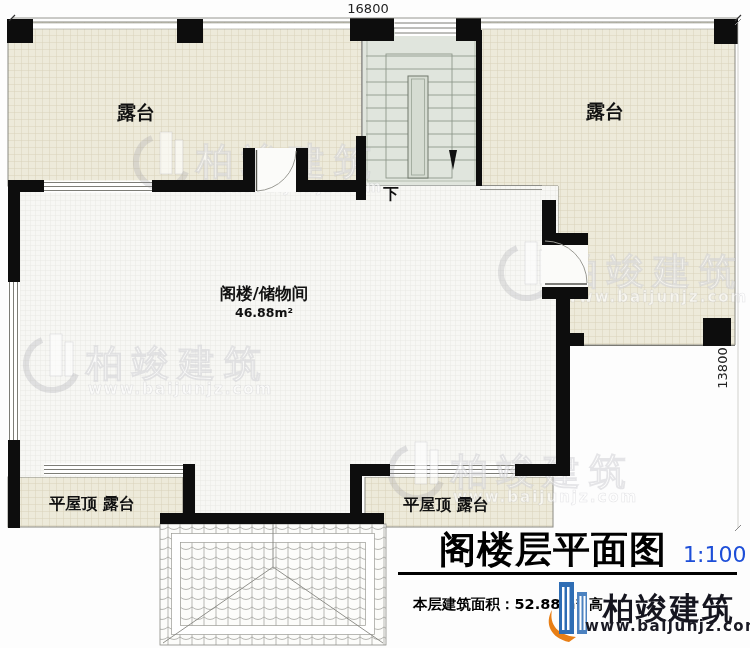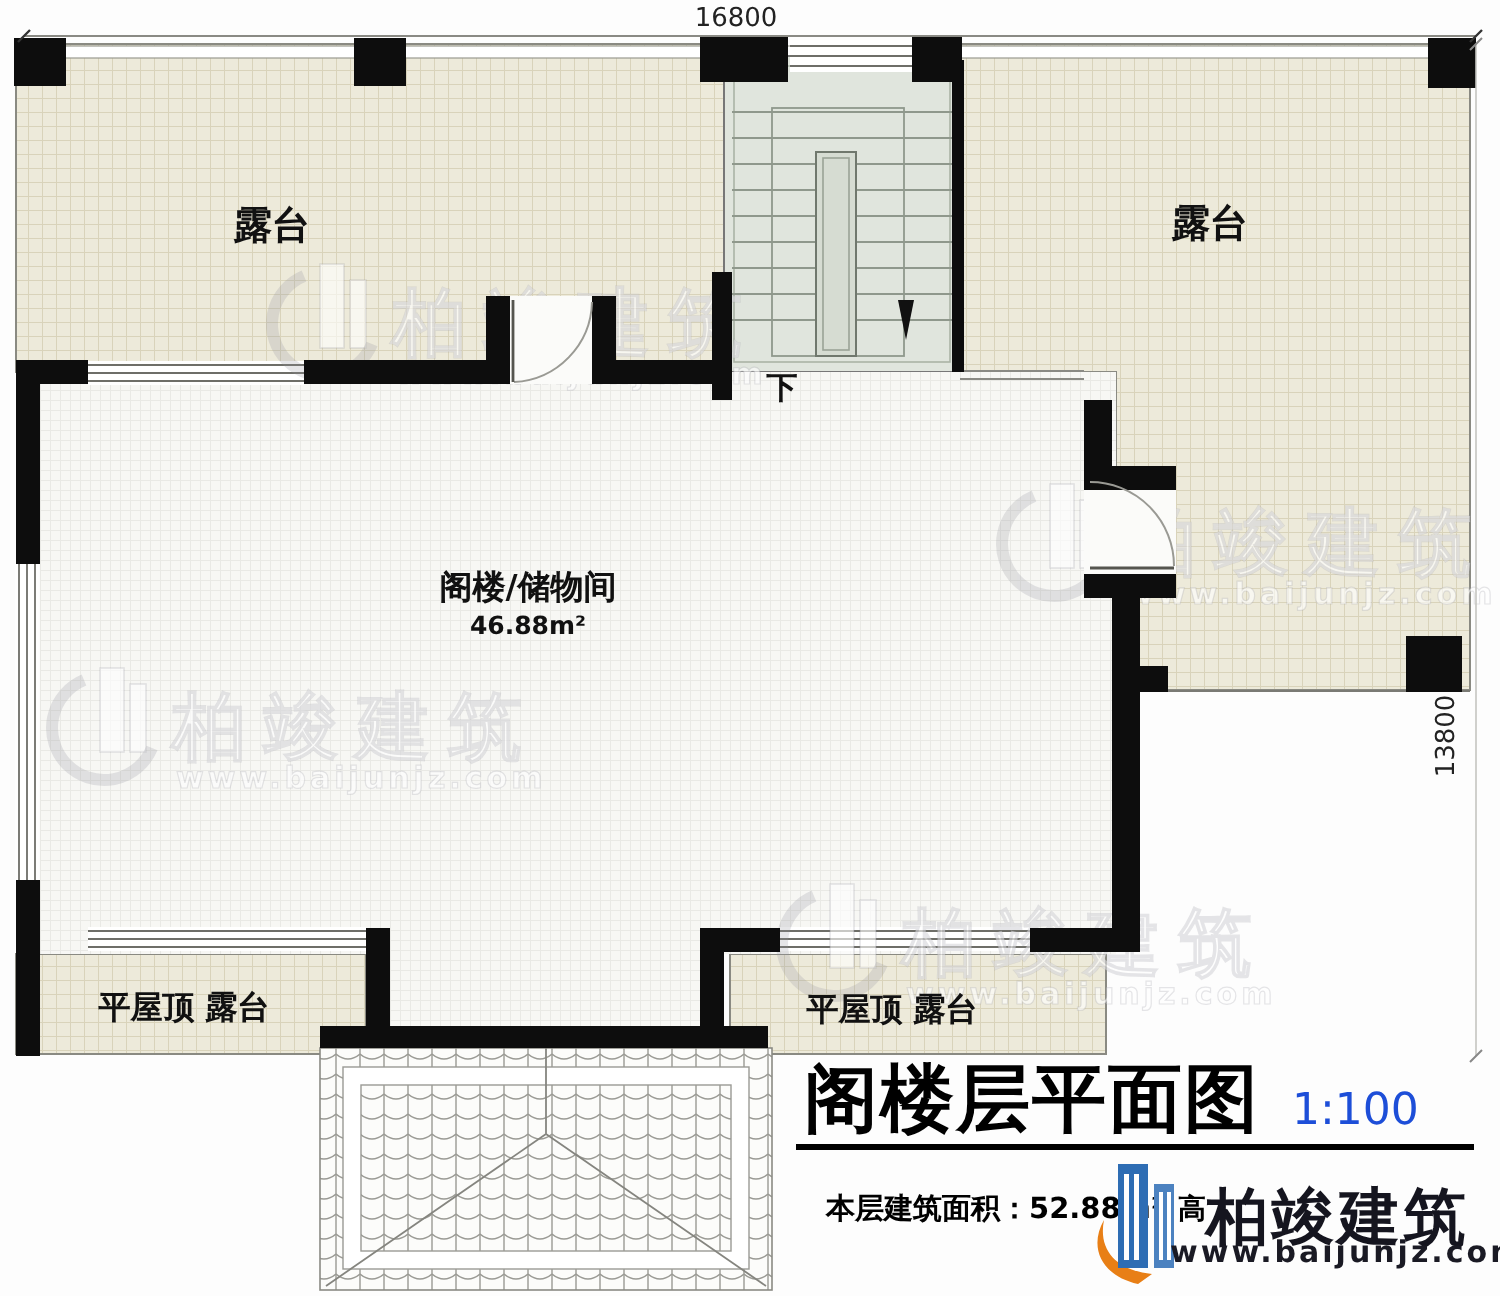--- a/index.html
+++ b/index.html
@@ -20,7 +20,7 @@
 
   
   .titleblock{position:absolute;left:398px;top:528px;width:352px;height:120px;}
-  .tb-head{display:flex;align-items:baseline;gap:16px;padding-left:4px;white-space:nowrap;}
+  .tb-head{display:flex;align-items:baseline;gap:16px;padding-left:4px;white-space:nowrap;margin-left:37px;}
   .tb-title{font-size:37px;font-weight:700;color:#000;letter-spacing:1px;line-height:1.2;}
   .tb-scale{font-size:22px;font-weight:400;color:#1d4ed8;}
   .tb-rule{height:3px;background:#000;margin-top:0;width:339px;}

